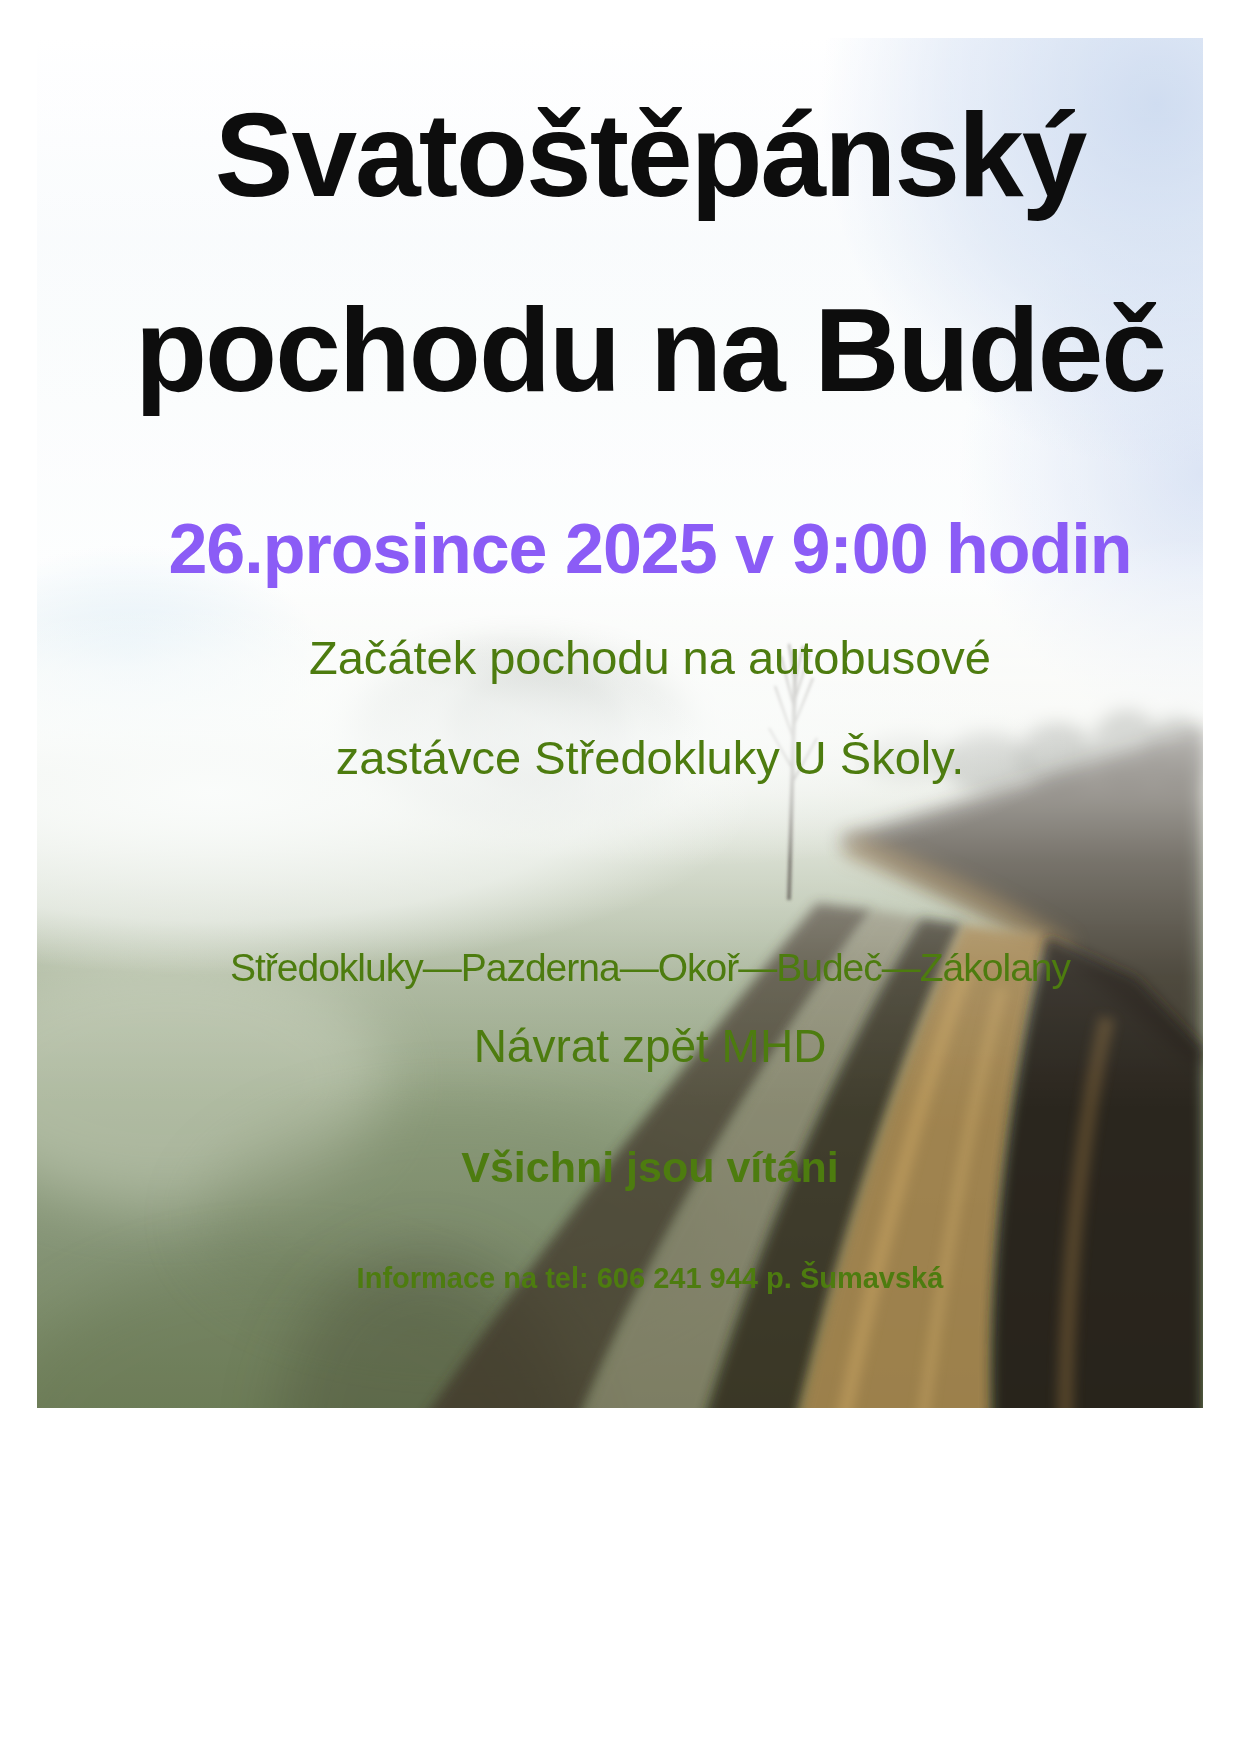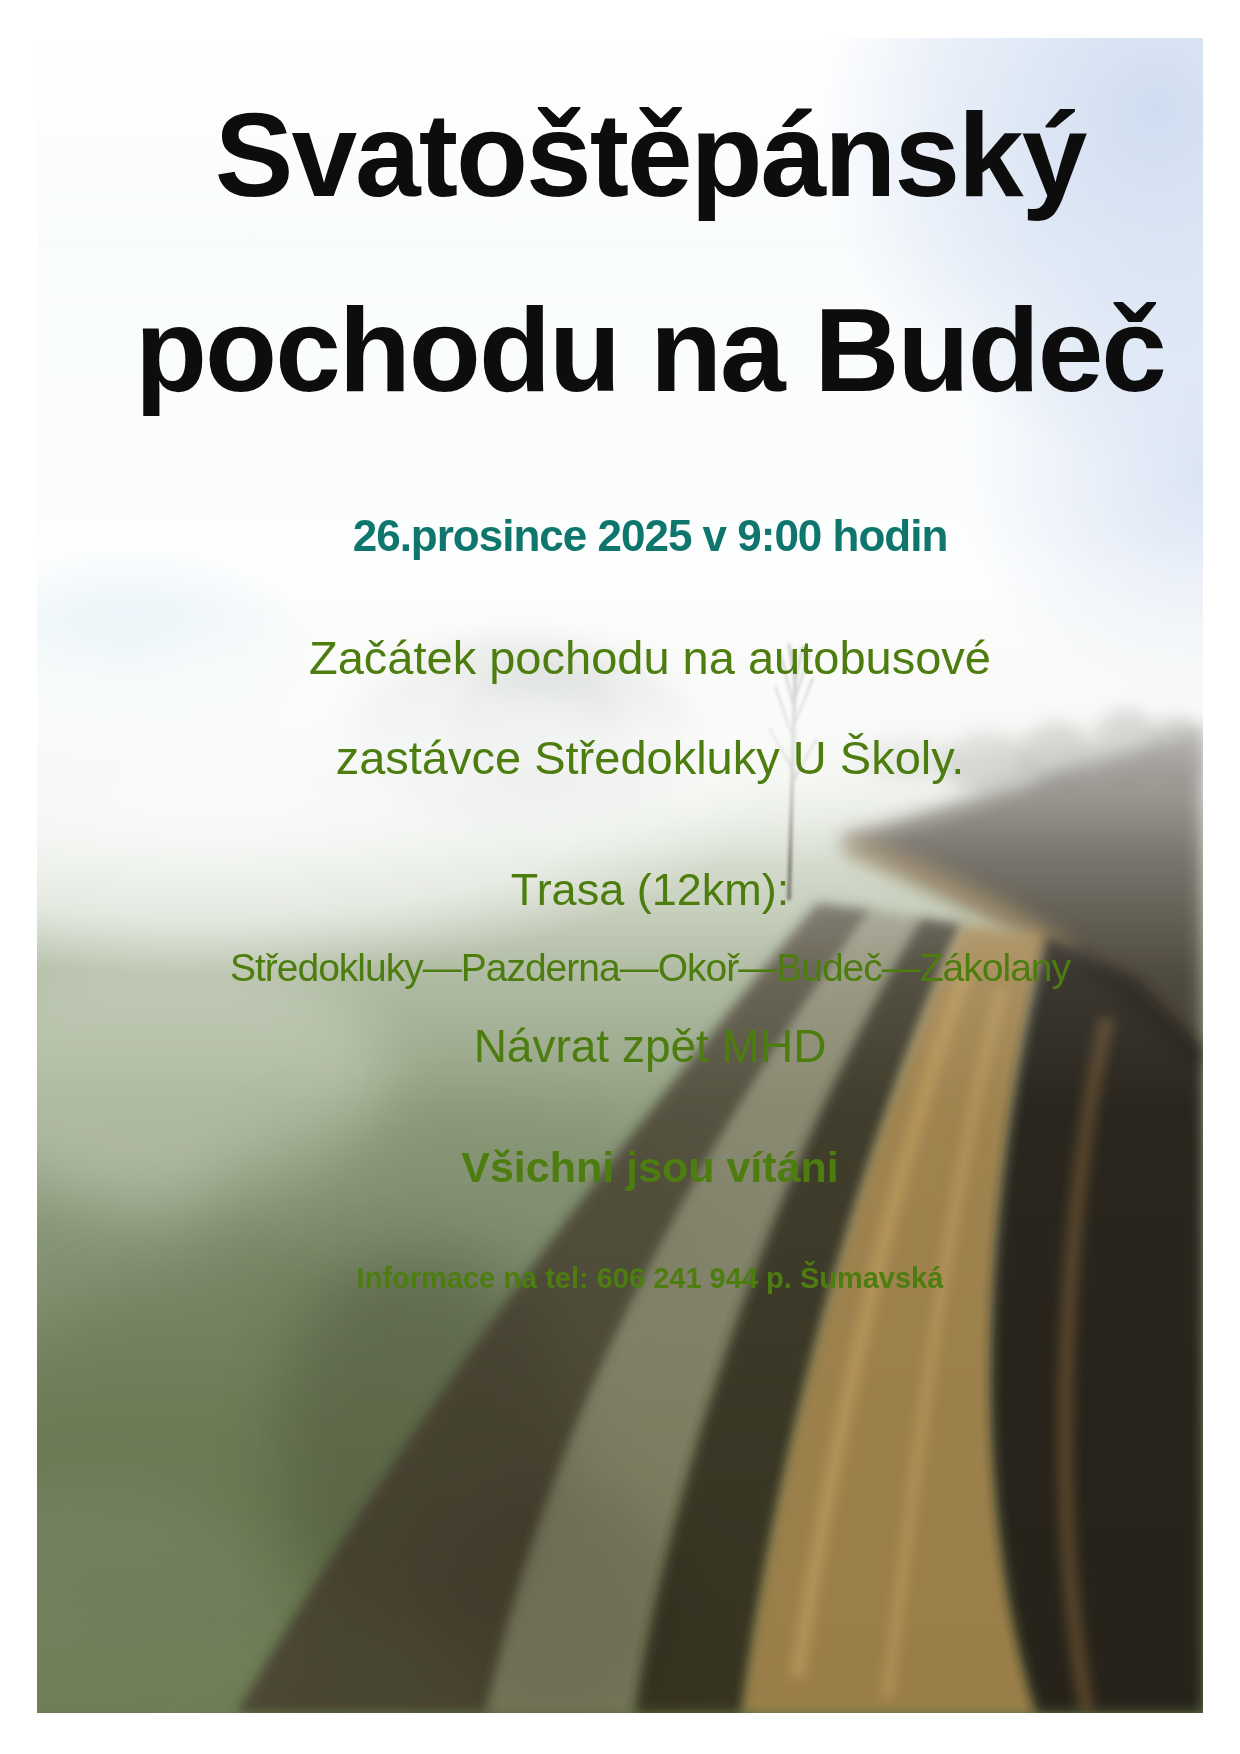--- a/index.html
+++ b/index.html
@@ -5,7 +5,7 @@
   html,body{margin:0;padding:0;background:#ffffff;}
   .page{
     position:relative;
-    width:1240px;height:1754px;
+    width:1240px;height:1408px;
     background:#ffffff;
     overflow:hidden;
     font-family:"Liberation Sans", sans-serif;

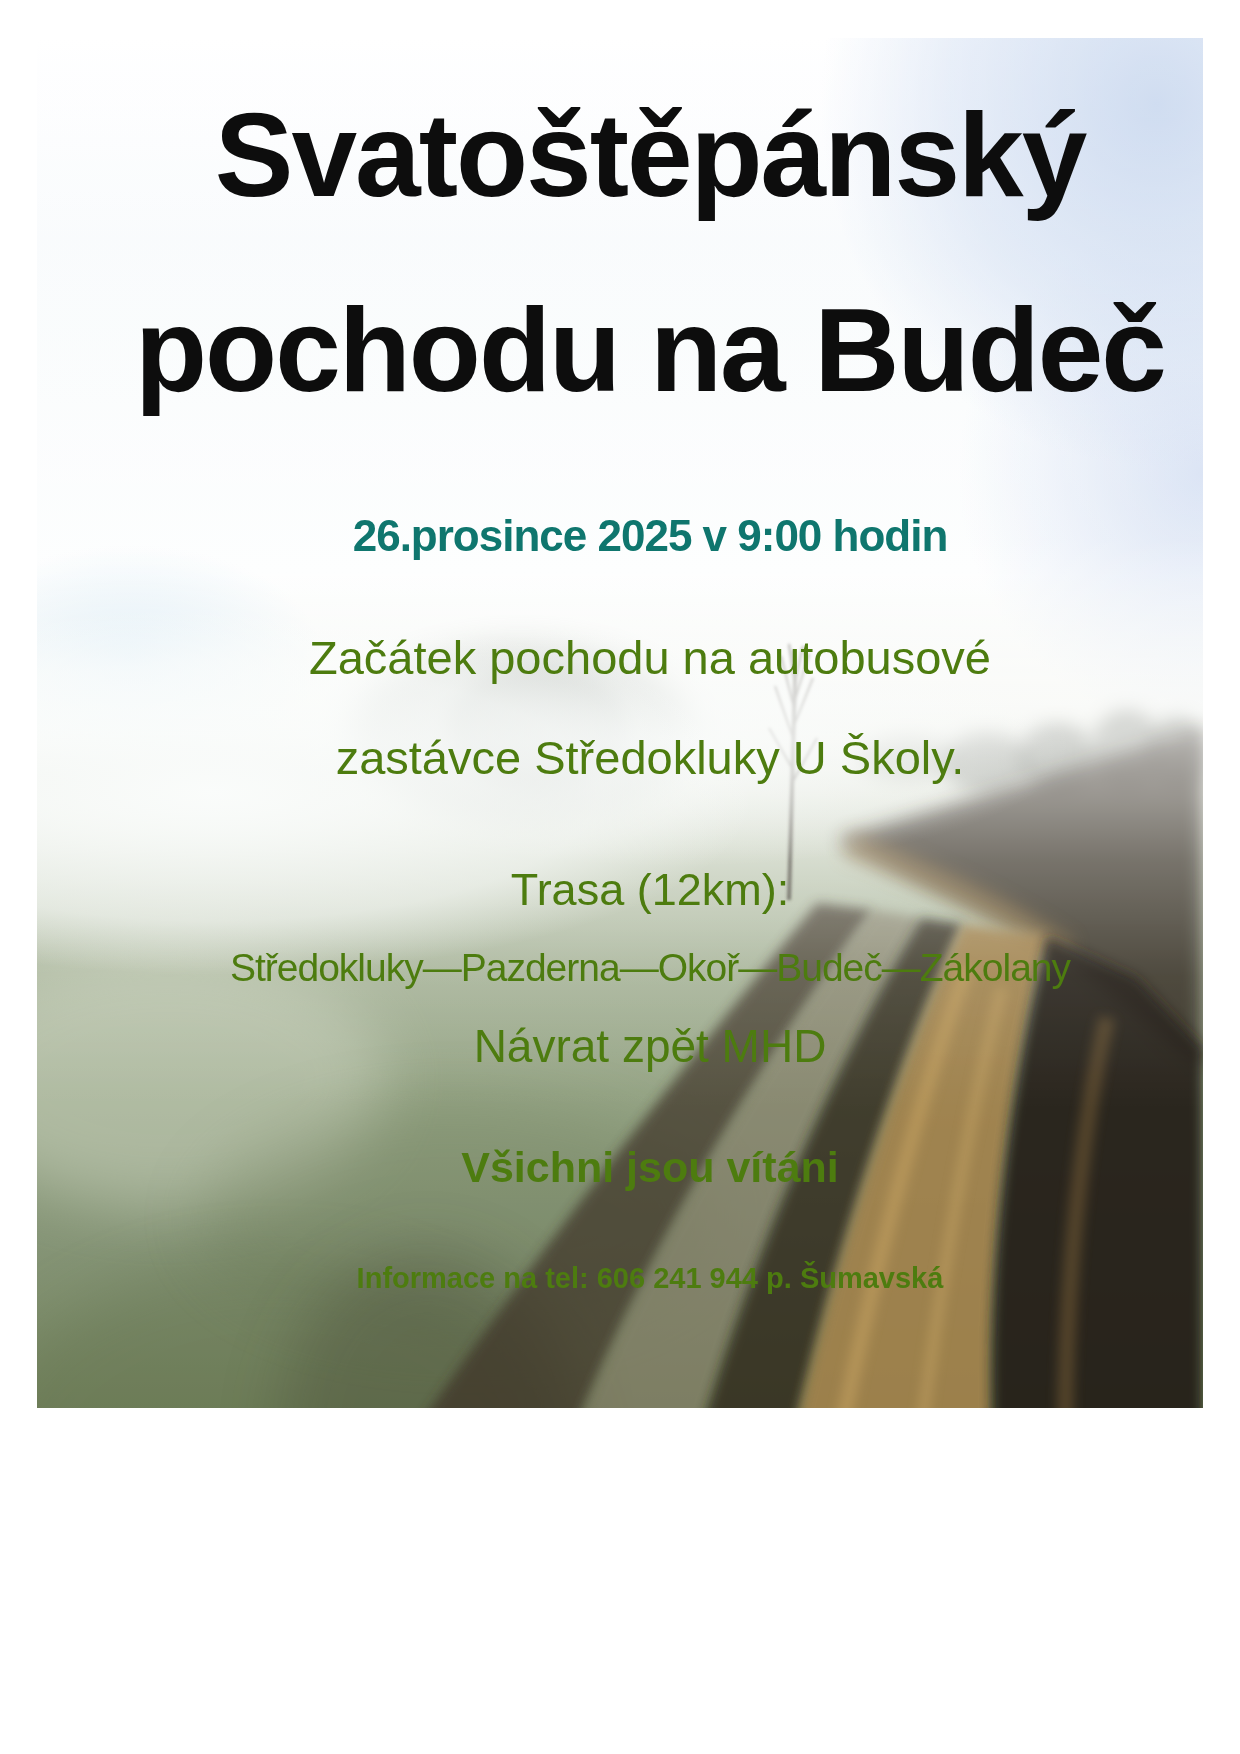--- a/index.html
+++ b/index.html
@@ -60,7 +60,7 @@
   .title{font-size:118px;font-weight:bold;letter-spacing:-2px;color:#0d0d0d;}
   .t1{top:96px;}
   .t2{top:291px;}
-  .date{top:514px;font-size:44px;font-weight:bold;letter-spacing:-1px;color:#0f766e;}
+  .date{top:514px;font-size:70px;font-weight:bold;letter-spacing:-1px;color:#8b5cf6;}
   .body47{font-size:47px;font-weight:normal;}
   .start1{top:634px;}
   .start2{top:734px;text-align:center;}

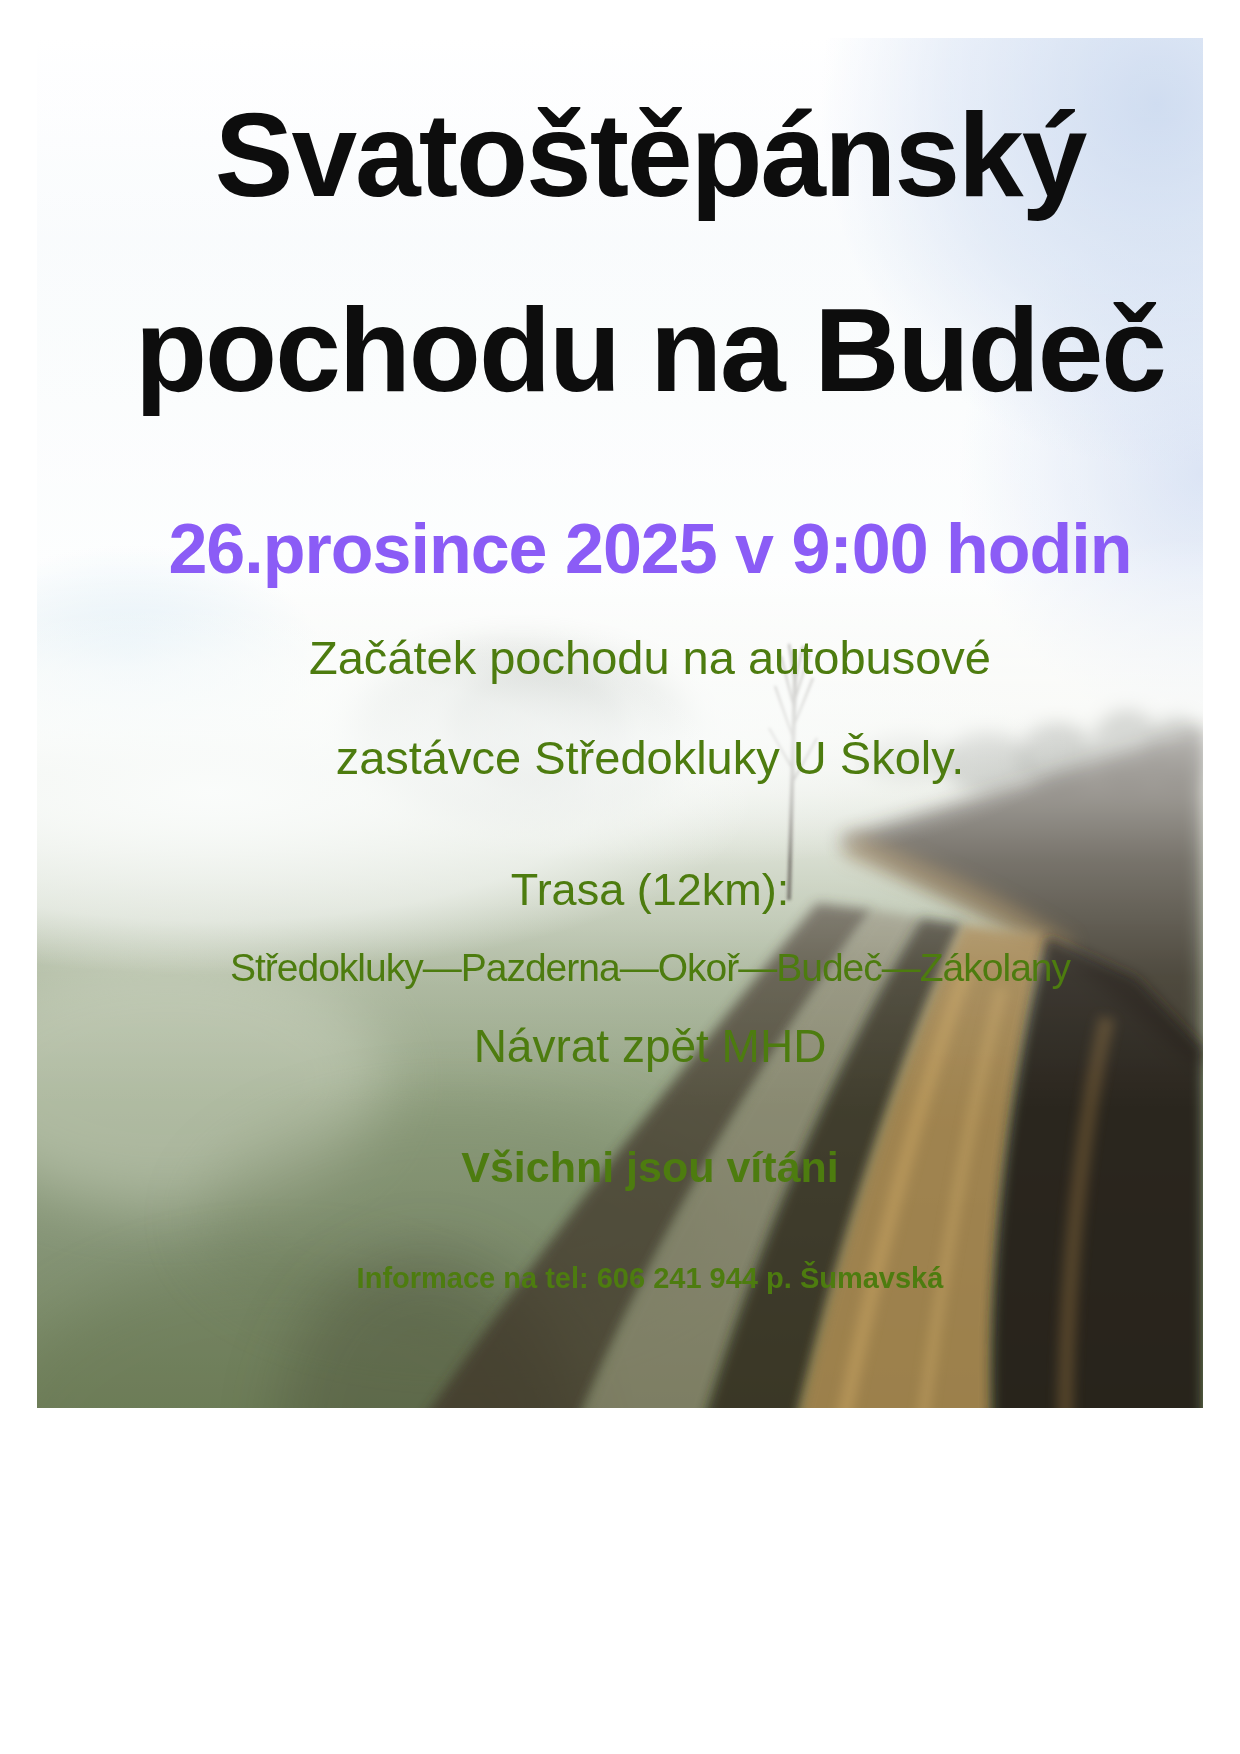--- a/index.html
+++ b/index.html
@@ -149,7 +149,6 @@
     <div class="line date">26.prosince 2025 v 9:00 hodin</div>
     <div class="line body47 start1">Začátek pochodu na autobusové</div>
     <div class="line body47 start2">zastávce Středokluky U Školy.</div>
-    <div class="line trasa">Trasa (12km):</div>
     <div class="line route">Středokluky—Pazderna—Okoř—Budeč—Zákolany</div>
     <div class="line welcome">Všichni jsou vítáni</div>
     <div class="line navrat">Návrat zpět MHD</div>

